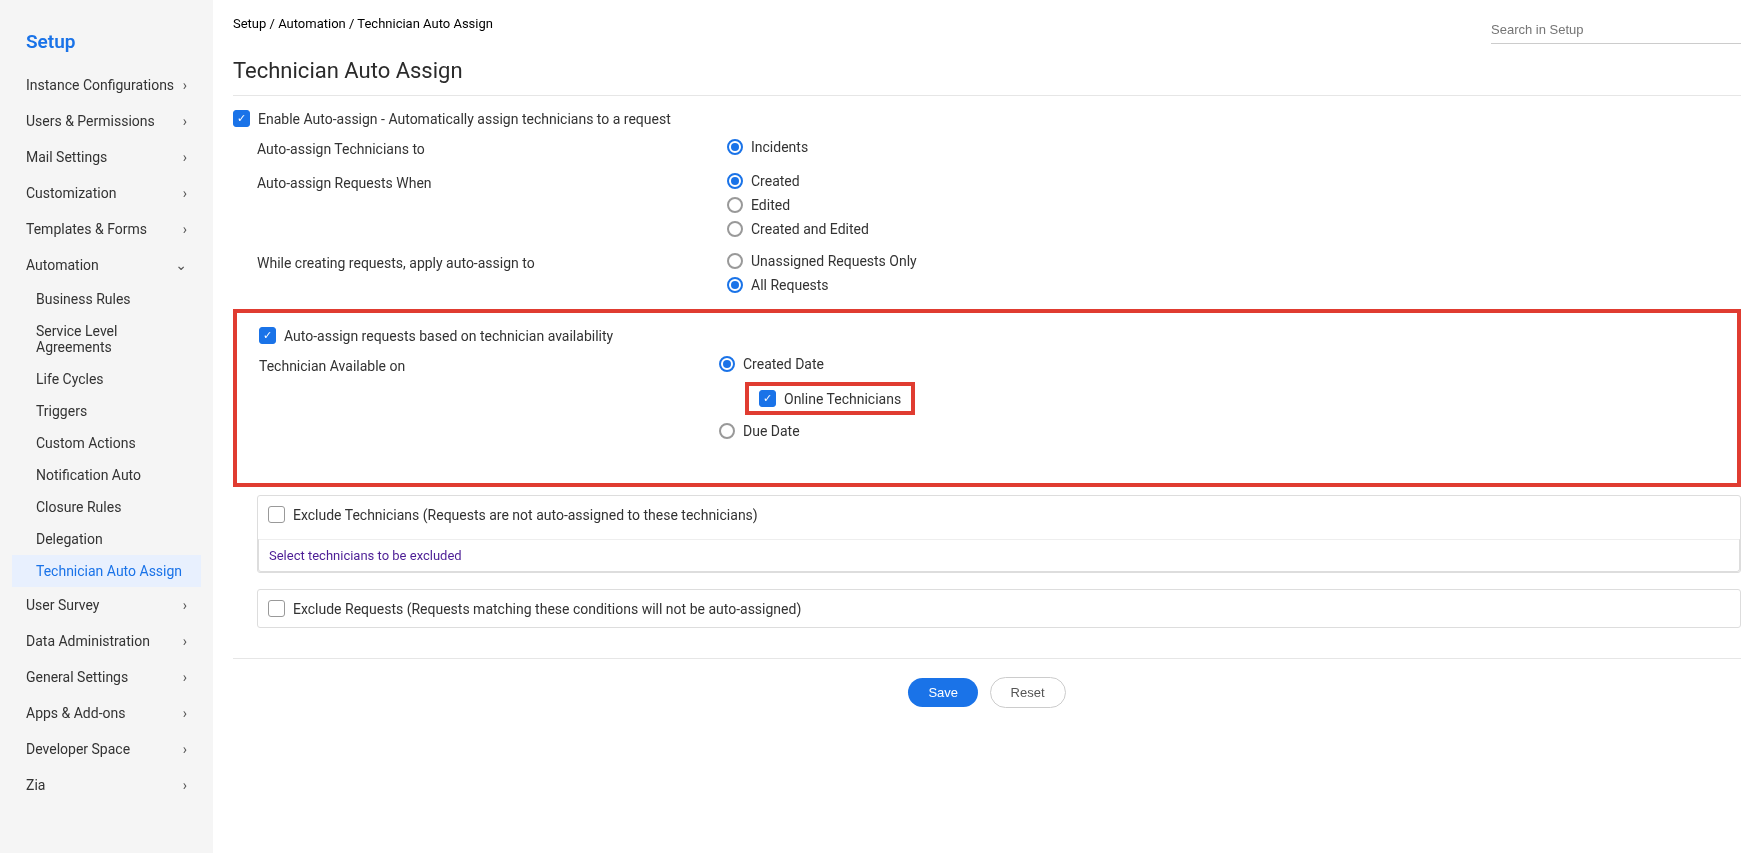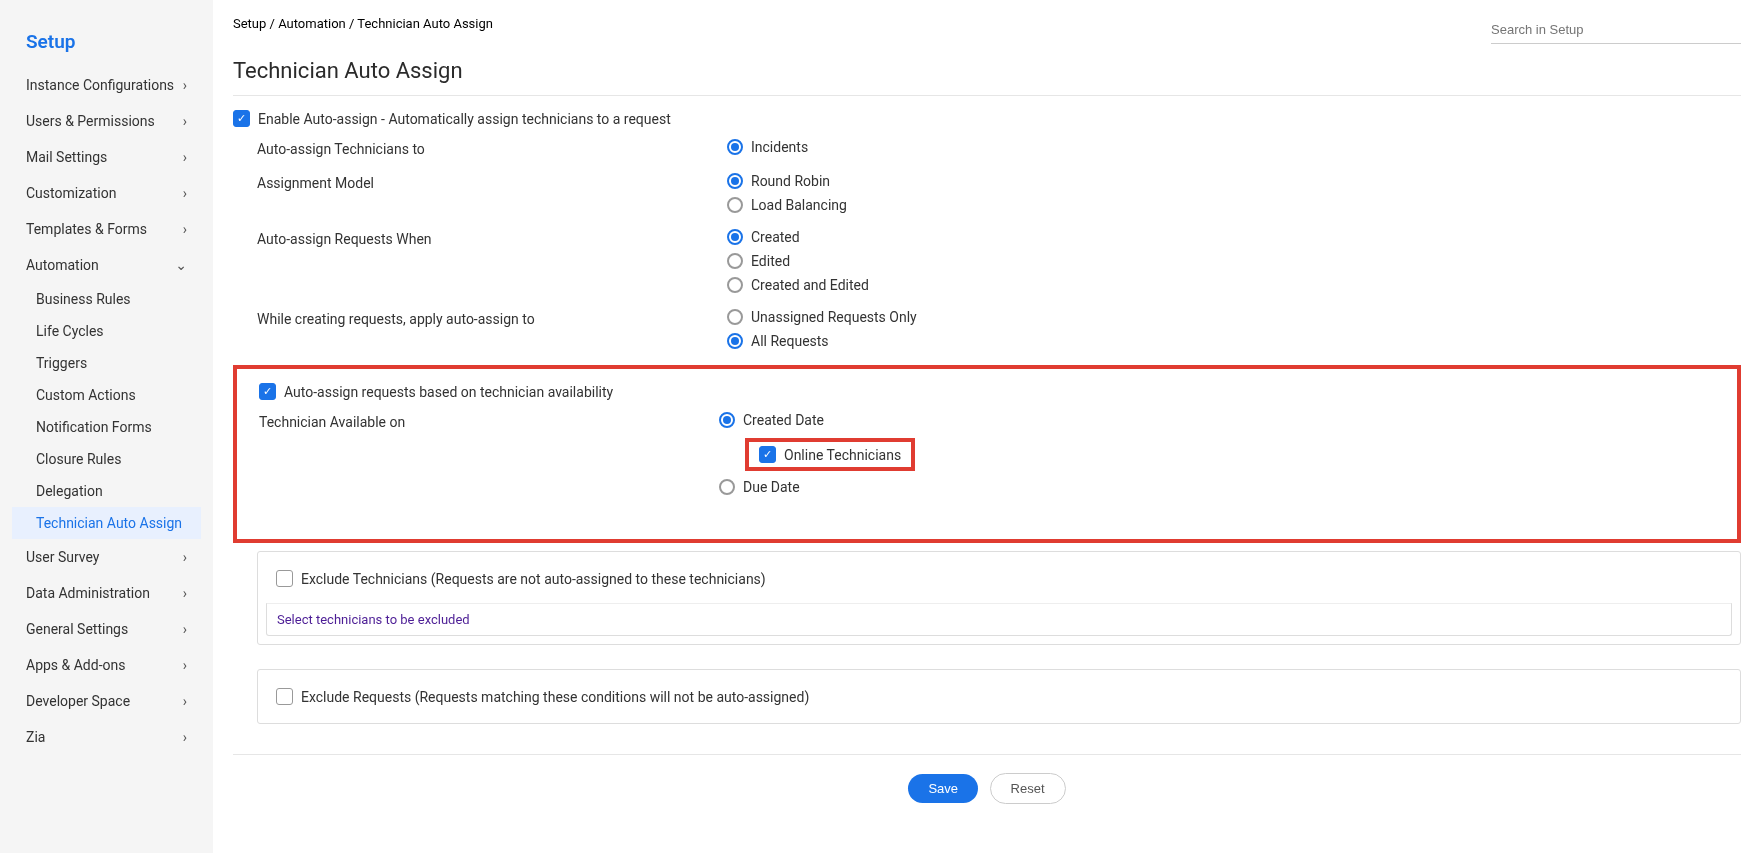--- a/index.html
+++ b/index.html
@@ -132,19 +132,6 @@
         </div>
       </div>
 
-      <div class="form-row">
-        <div class="form-label">Assignment Model</div>
-        <div class="form-options">
-          <div class="opt">
-              <span class="radio checked"></span>
-              <span>Round Robin</span>
-            </div>
-          <div class="opt">
-              <span class="radio"></span>
-              <span>Load Balancing</span>
-            </div>
-        </div>
-      </div>
 
       <div class="form-row">
         <div class="form-label">Auto-assign Requests When</div>

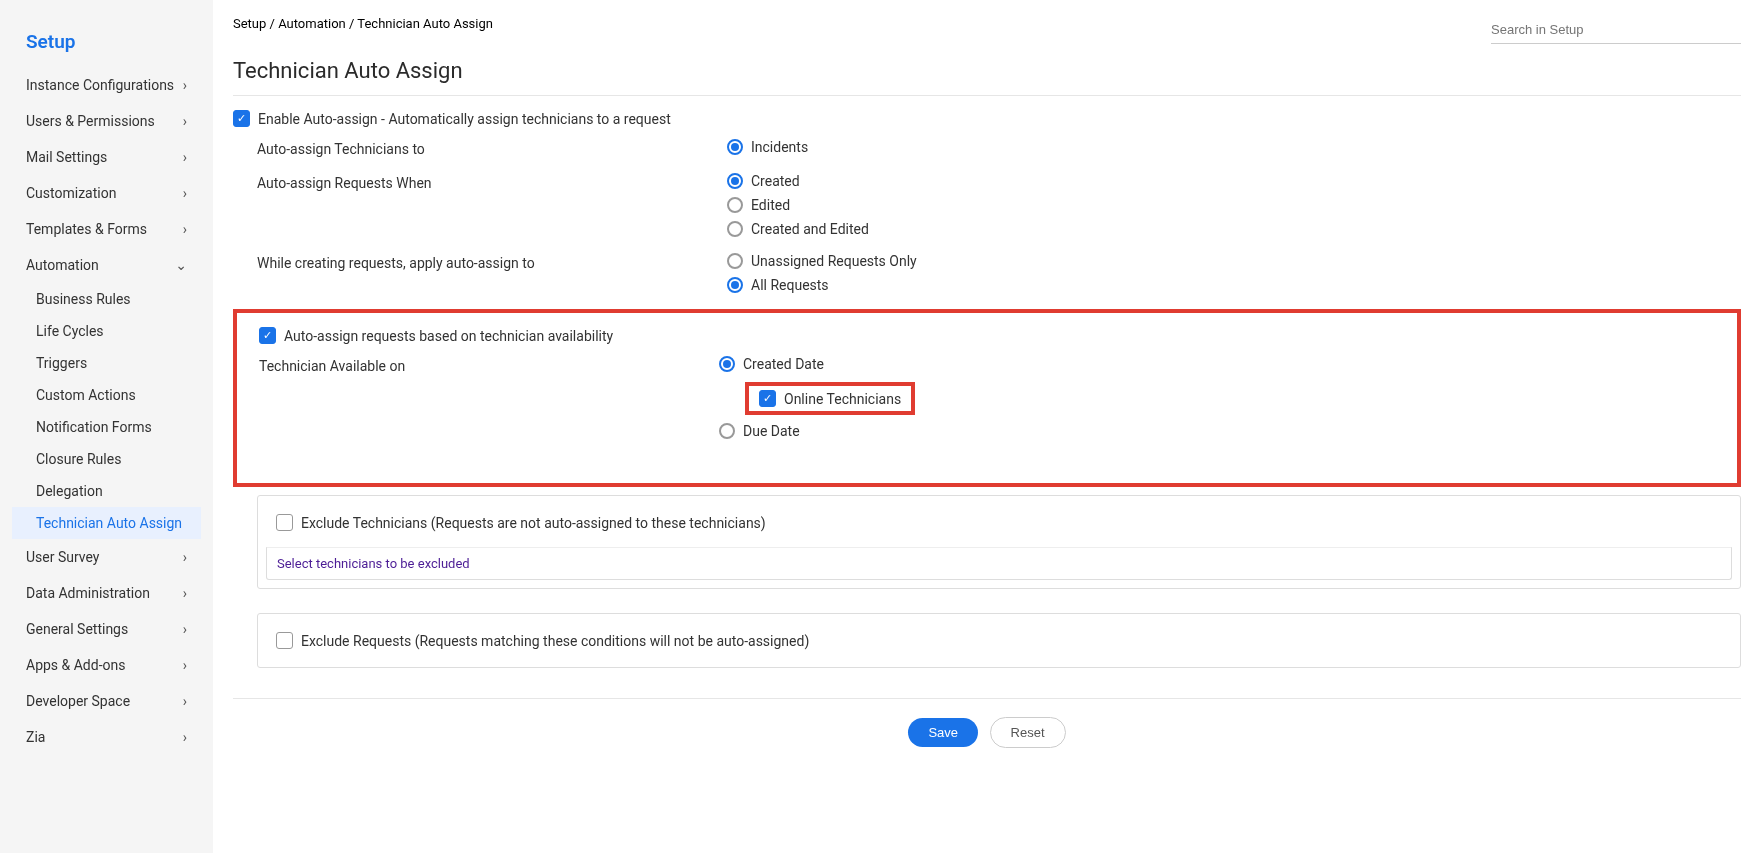--- a/index.html
+++ b/index.html
@@ -73,6 +73,7 @@
         <span class="chev">⌄</span>
       </div>
     <div class="sub-item">Business Rules</div>
+    <div class="sub-item">Service Level Agreements</div>
     <div class="sub-item">Life Cycles</div>
     <div class="sub-item">Triggers</div>
     <div class="sub-item">Custom Actions</div>

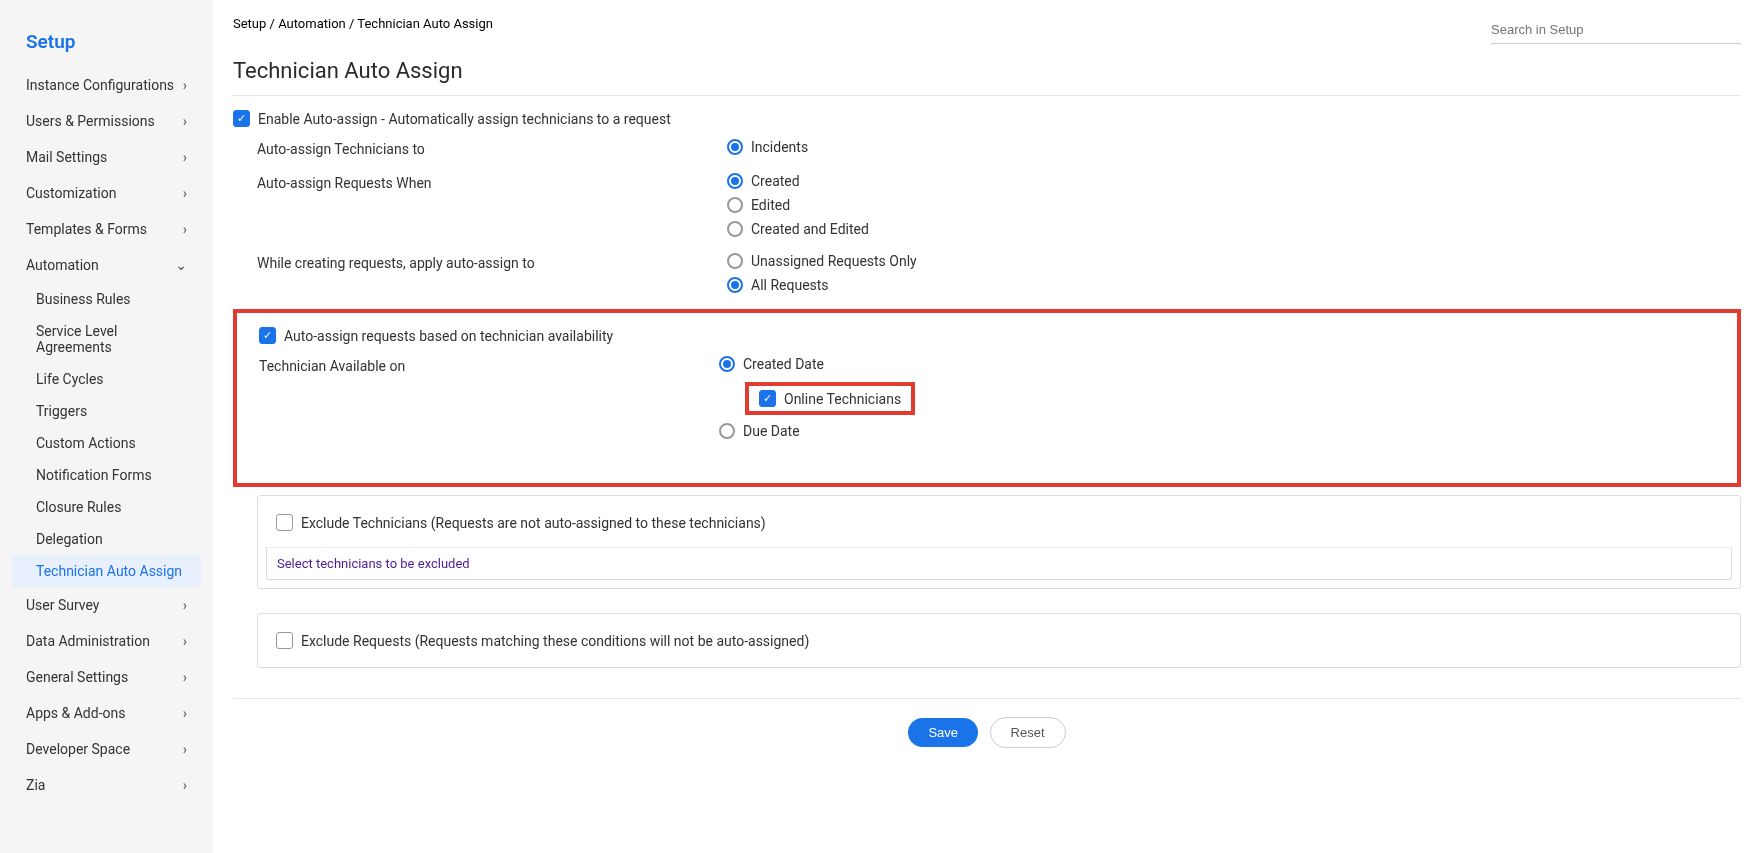--- a/index.html
+++ b/index.html
@@ -77,7 +77,7 @@
     <div class="sub-item">Life Cycles</div>
     <div class="sub-item">Triggers</div>
     <div class="sub-item">Custom Actions</div>
-    <div class="sub-item">Notification Forms</div>
+    <div class="sub-item">Notification Auto</div>
     <div class="sub-item">Closure Rules</div>
     <div class="sub-item">Delegation</div>
     <div class="sub-item active">Technician Auto Assign</div>

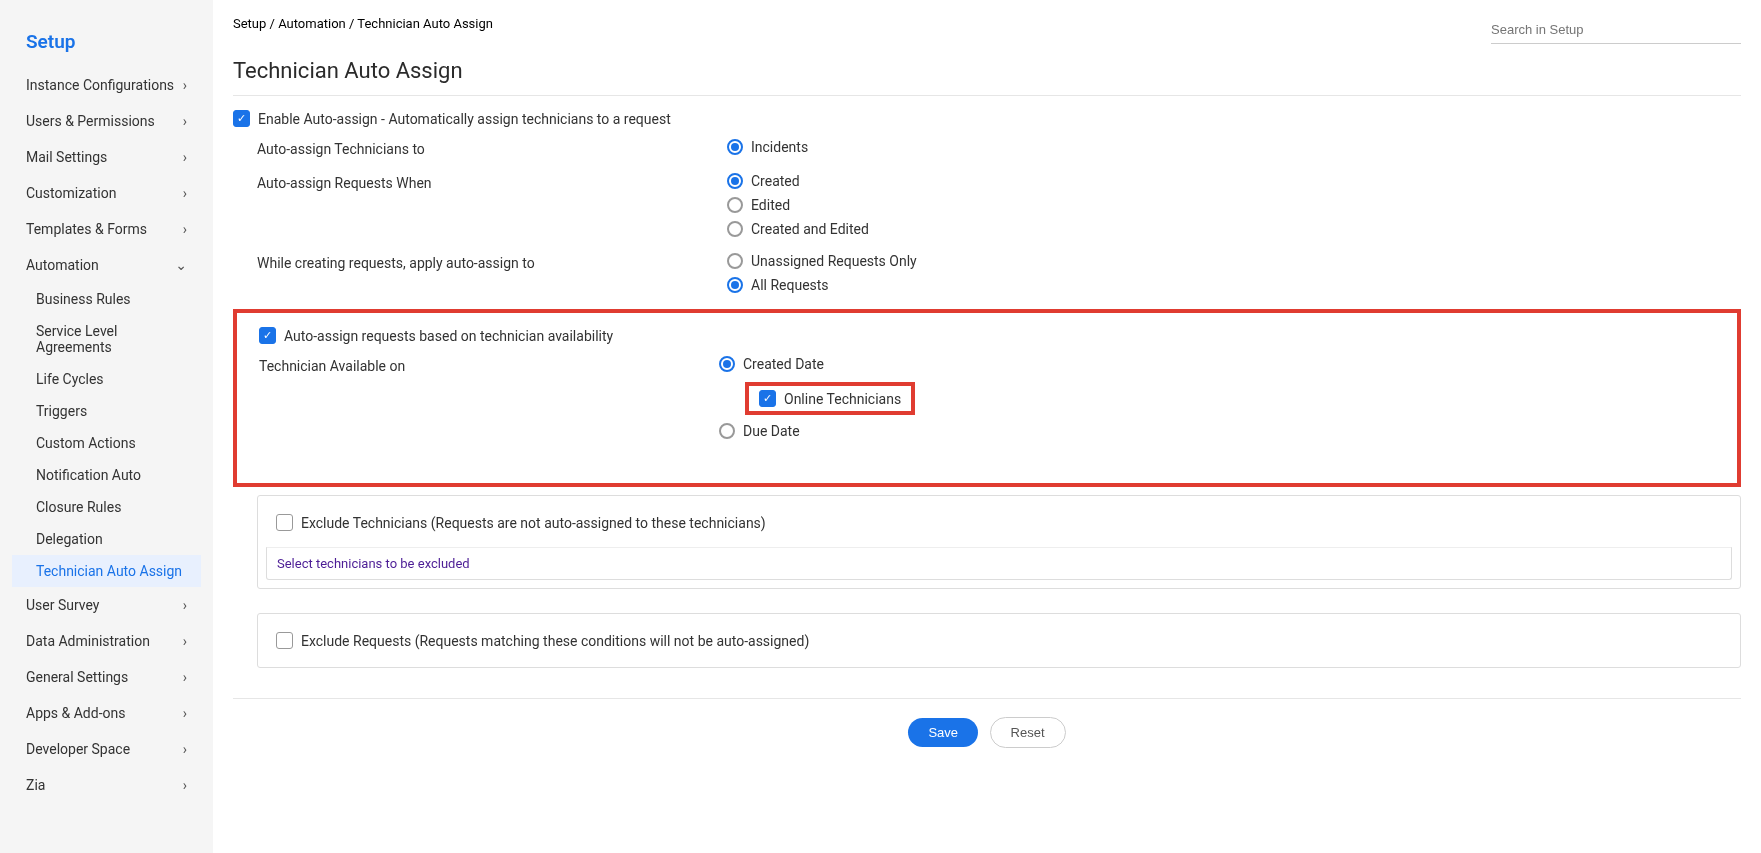--- a/index.html
+++ b/index.html
@@ -32,7 +32,7 @@
   .hl-outer { border: 4px solid #e03c31; padding: 14px 12px 28px; margin: 4px 0 8px; }
   .hl-inner { border: 4px solid #e03c31; padding: 4px 10px; display: inline-flex; align-items: center; margin-left: 26px; margin-top: 2px; }
   .exclude-input { border: 1px solid #ddd; border-radius: 3px; padding: 8px 10px; margin-top: 6px; color: #4c1d95; font-size: 13px; }
-  .box { border: 1px solid #ddd; border-radius: 3px; padding: 8px; margin-bottom: 24px; }
+  .box { border: 1px solid #ddd; border-radius: 3px; padding: 0; margin-bottom: 16px; }
   .box-head { padding: 10px; display: flex; align-items: center; }
   .footer { position: relative; margin-top: 30px; padding-bottom: 20px; border-top: 1px solid #e6e6e6; padding-top: 18px; text-align: center; }
   .btn { display: inline-block; padding: 7px 20px; border-radius: 16px; font-size: 13px; cursor: pointer; margin: 0 4px; }

